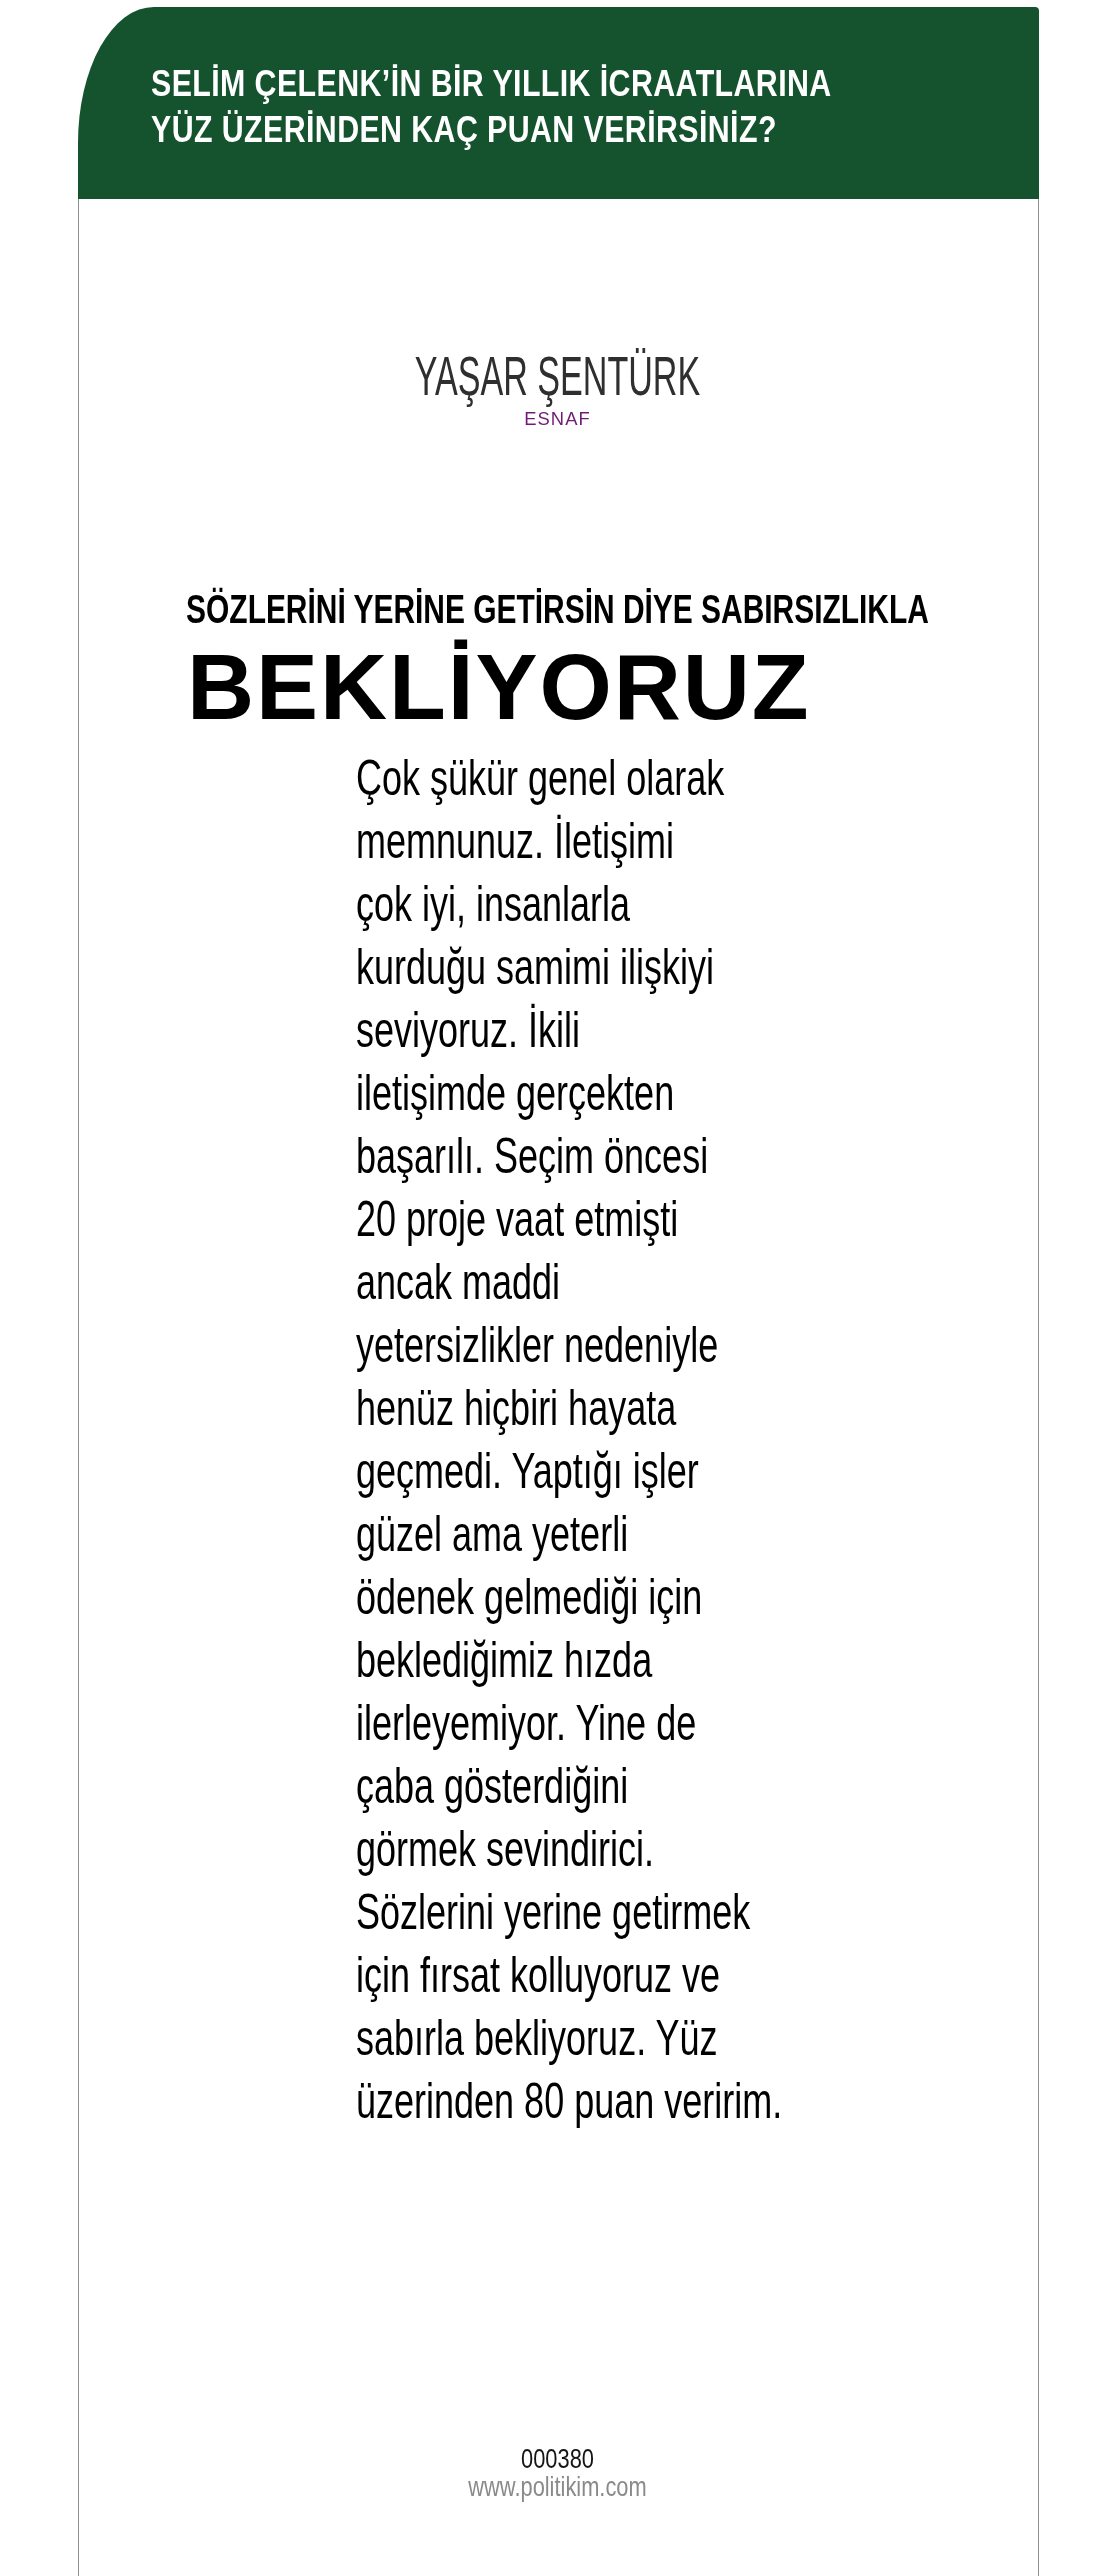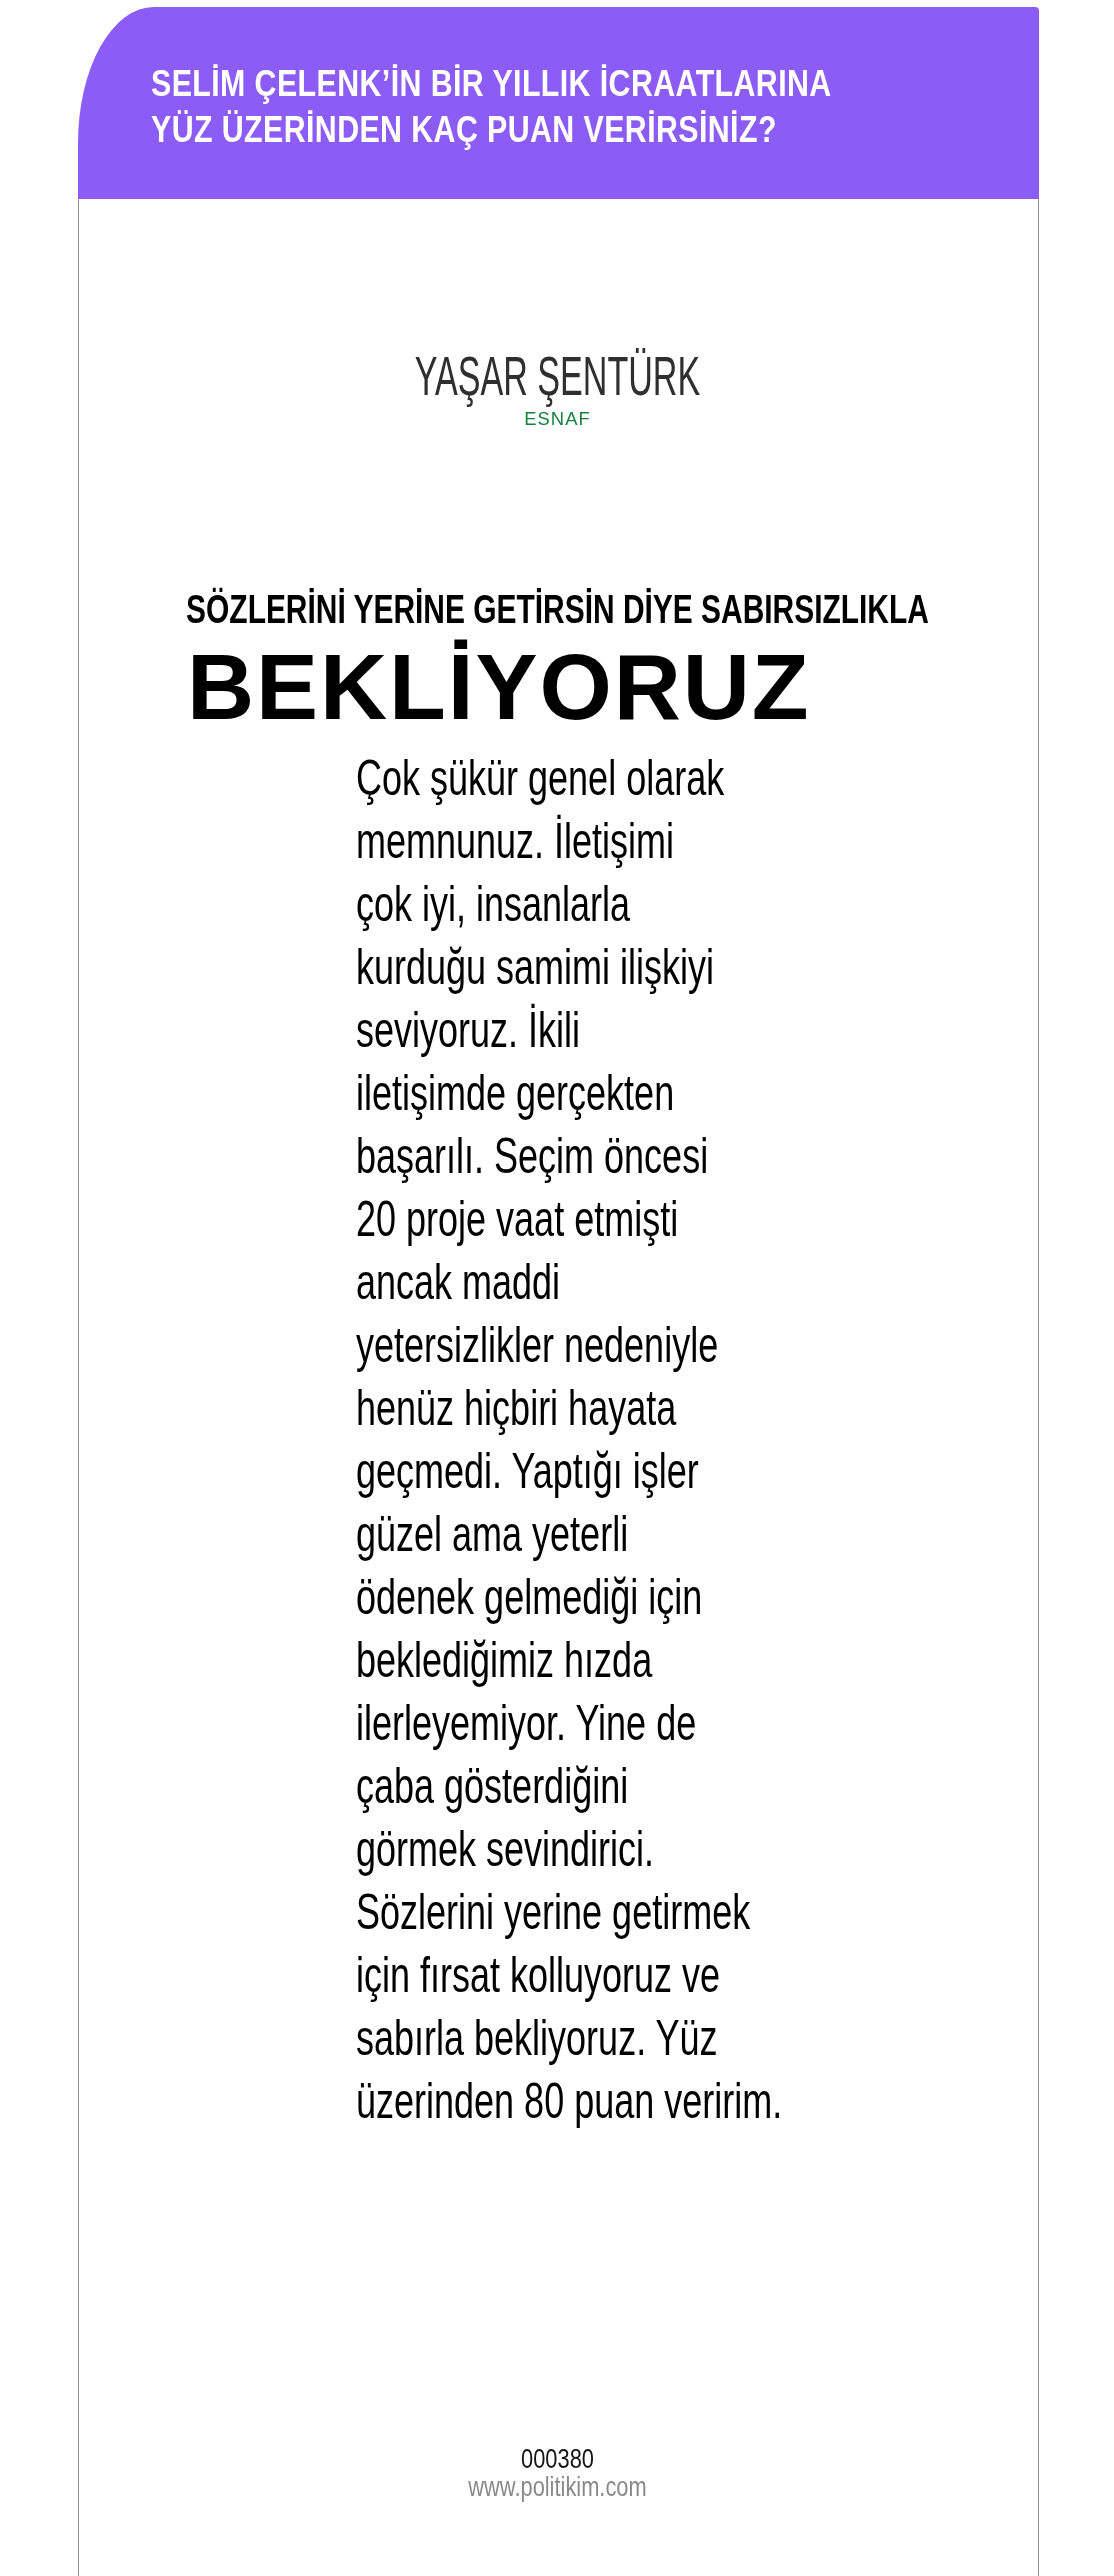--- a/index.html
+++ b/index.html
@@ -19,7 +19,7 @@
     top: 6.8px;
     width: 961px;
     height: 192px;
-    background: #8b5cf6;
+    background: #14532d;
     border-top-left-radius: 76px 136px;
     border-top-right-radius: 3.9px;
   }

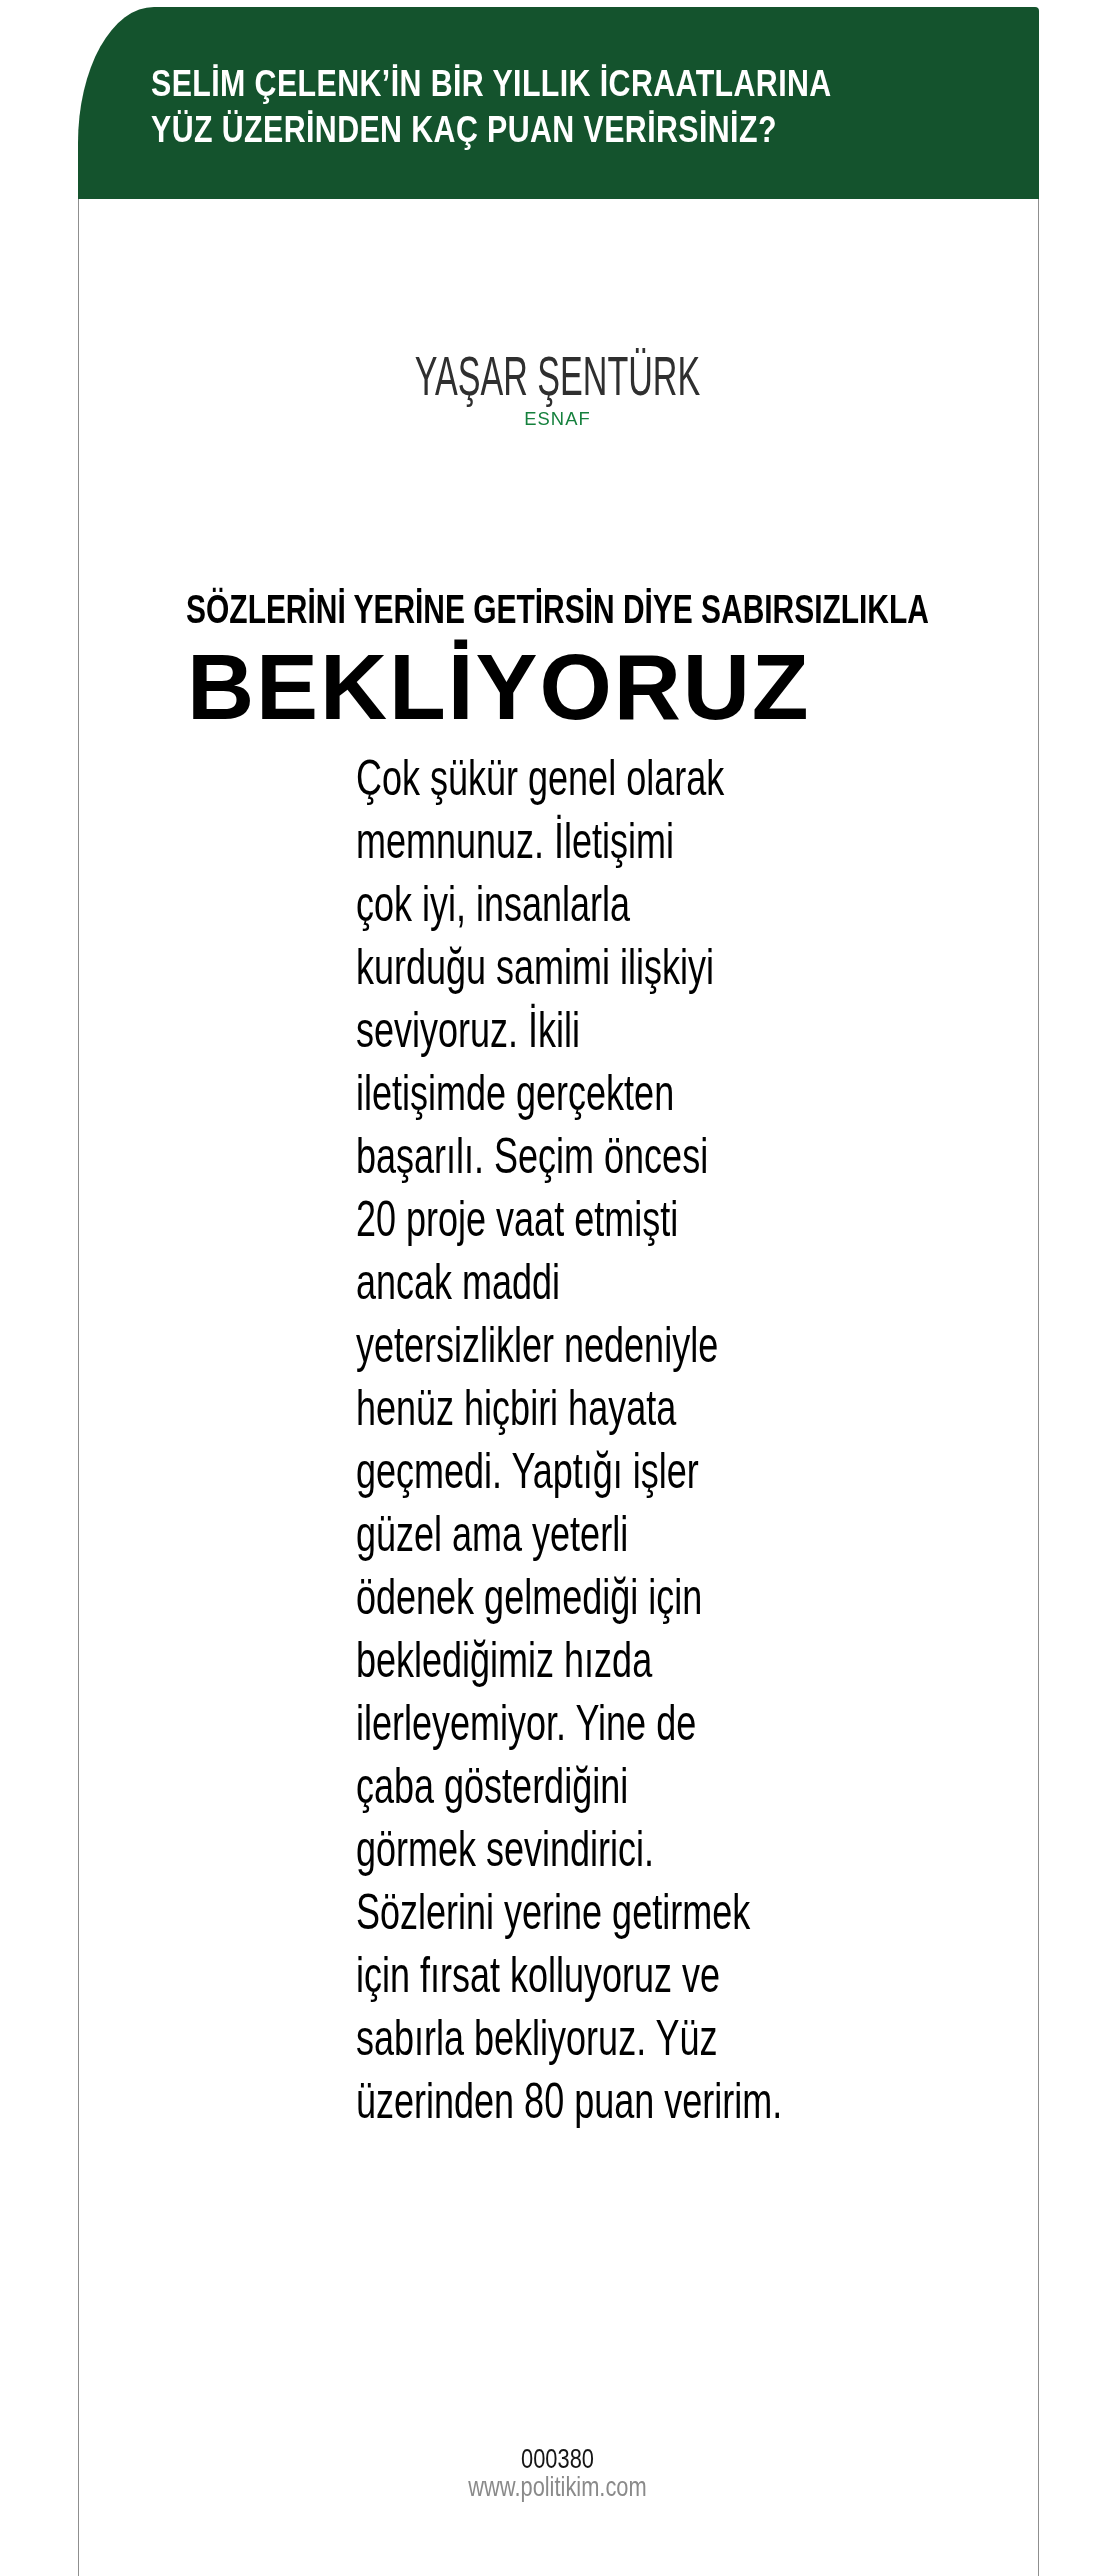--- a/index.html
+++ b/index.html
@@ -71,7 +71,7 @@
     text-align: center;
     font-size: 18.4px;
     line-height: 19.4px;
-    color: #15803d;
+    color: #701a75;
     letter-spacing: 1px;
   }
 

